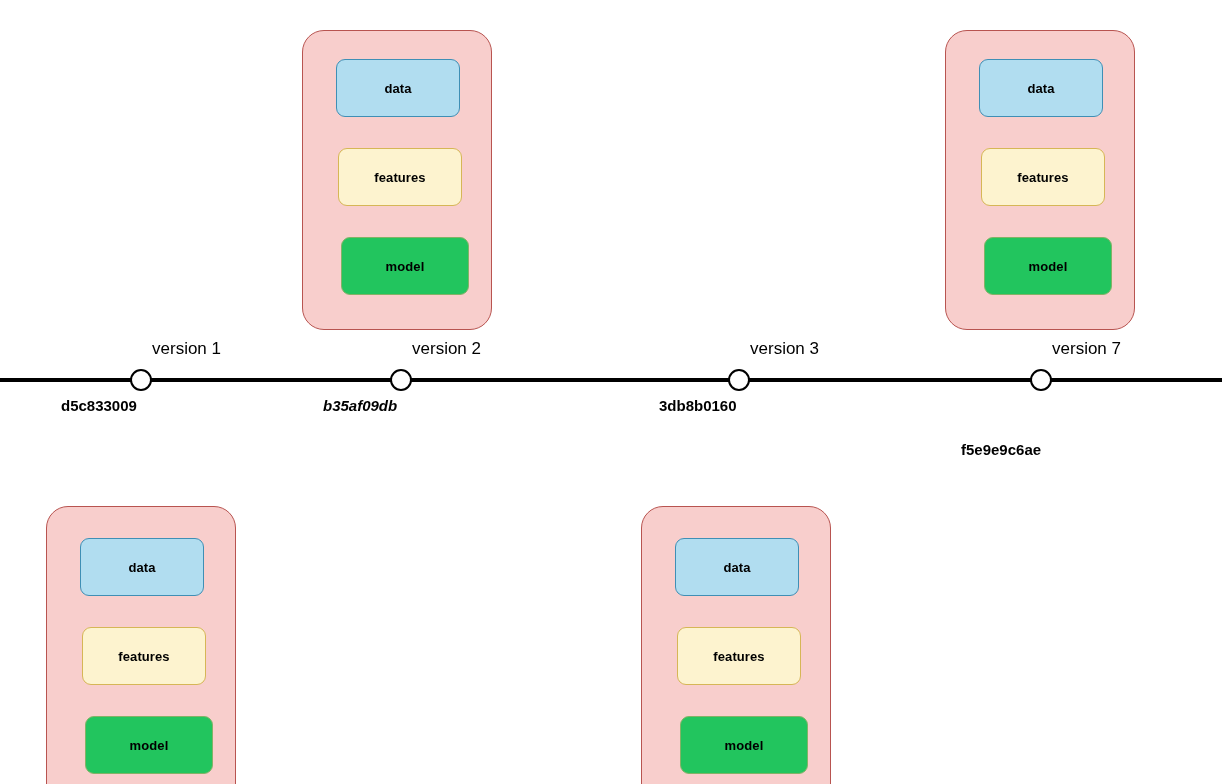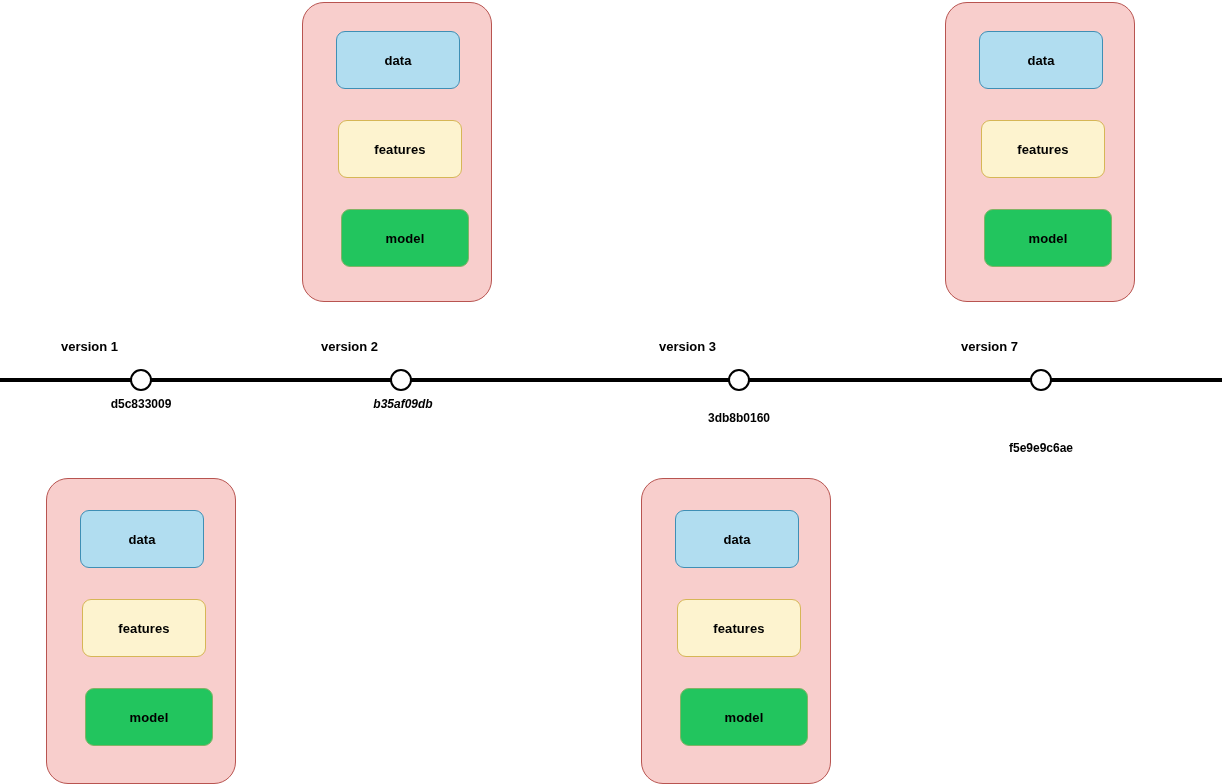--- a/index.html
+++ b/index.html
@@ -71,6 +71,7 @@
     border: 1.6px solid #b85450;
     border-radius: 22px;
     box-sizing: border-box;
+    margin-top: 28px;
   }
 
   .inner-box {

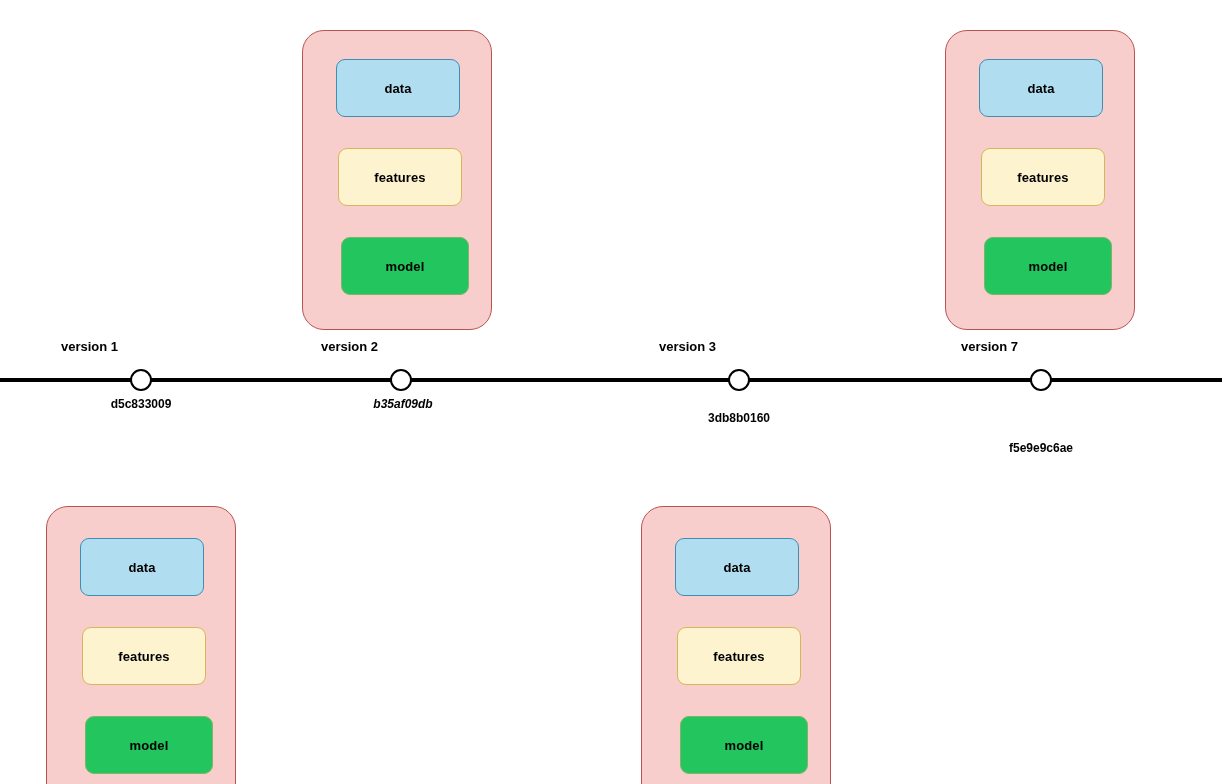--- a/index.html
+++ b/index.html
@@ -46,9 +46,9 @@
     position: absolute;
     top: 339px;
     width: 160px;
-    text-align: left;
-    font-size: 13px;
-    font-weight: bold;
+    text-align: right;
+    font-size: 17px;
+    font-weight: normal;
     color: #000000;
     white-space: nowrap;
   }

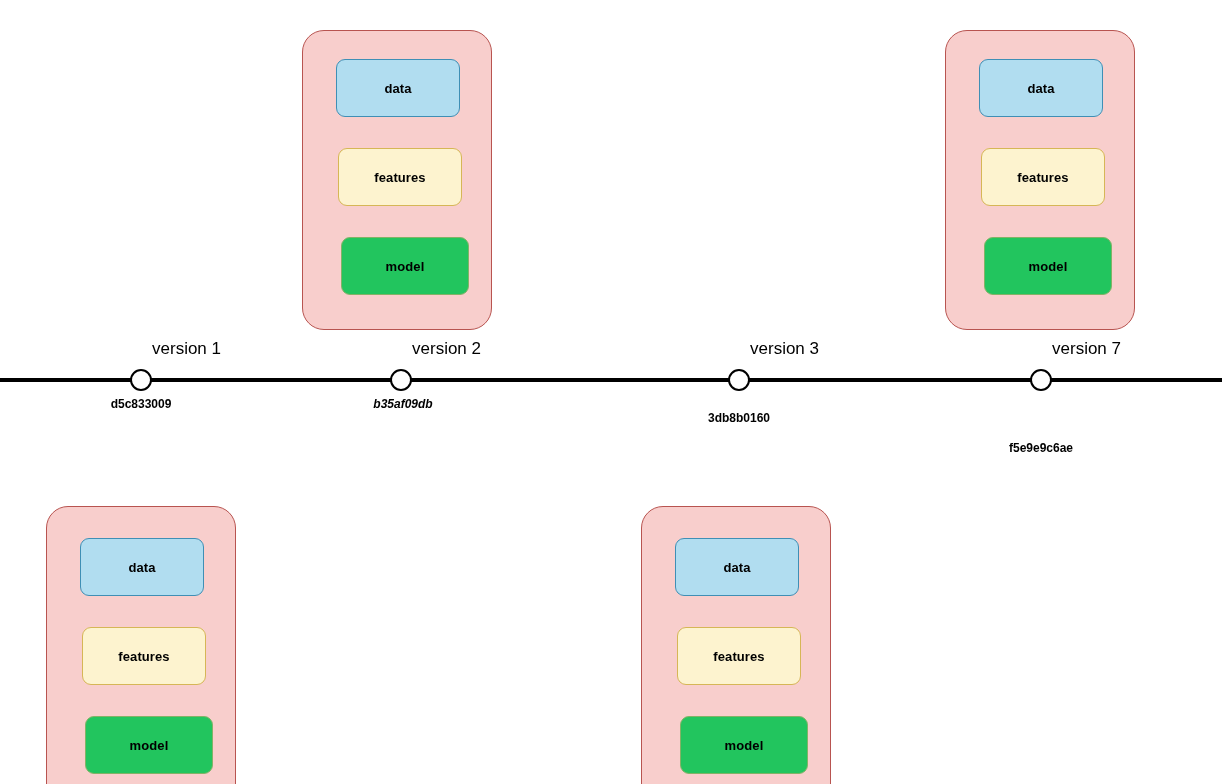--- a/index.html
+++ b/index.html
@@ -57,8 +57,7 @@
     position: absolute;
     top: 397px;
     width: 160px;
-    text-align: center;
-    font-size: 12px;
+    font-size: 15px;
     font-weight: bold;
     color: #000000;
     white-space: nowrap;

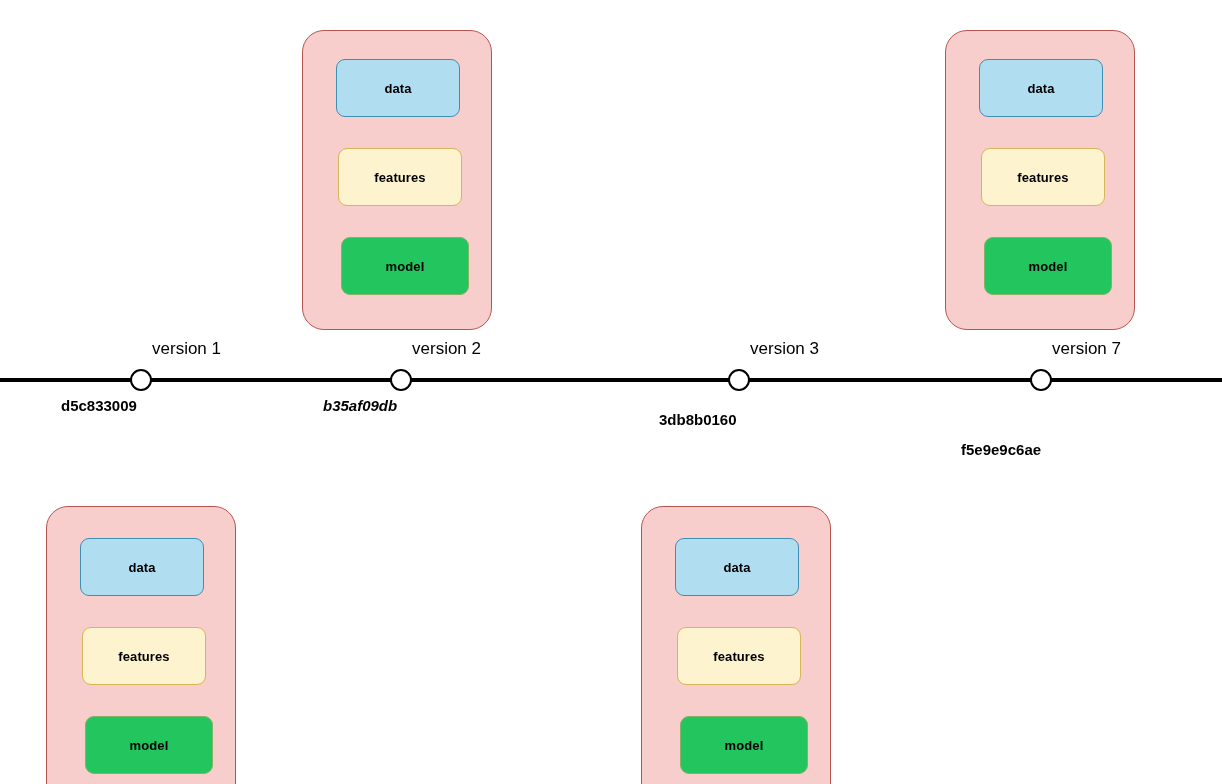--- a/index.html
+++ b/index.html
@@ -115,7 +115,7 @@
       <div class="tl-hash-label" style="left: 323px; font-style: italic;">b35af09db</div>
       <div class="tl-version-label" style="left: 659px;">version 3</div>
       <div class="tl-node" style="left: 728px;"></div>
-      <div class="tl-hash-label" style="left: 659px; margin-top: 14px;">3db8b0160</div>
+      <div class="tl-hash-label" style="left: 659px;">3db8b0160</div>
       <div class="tl-version-label" style="left: 961px;">version 7</div>
       <div class="tl-node" style="left: 1030px;"></div>
       <div class="tl-hash-label" style="left: 961px; margin-top: 44px;">f5e9e9c6ae</div>

